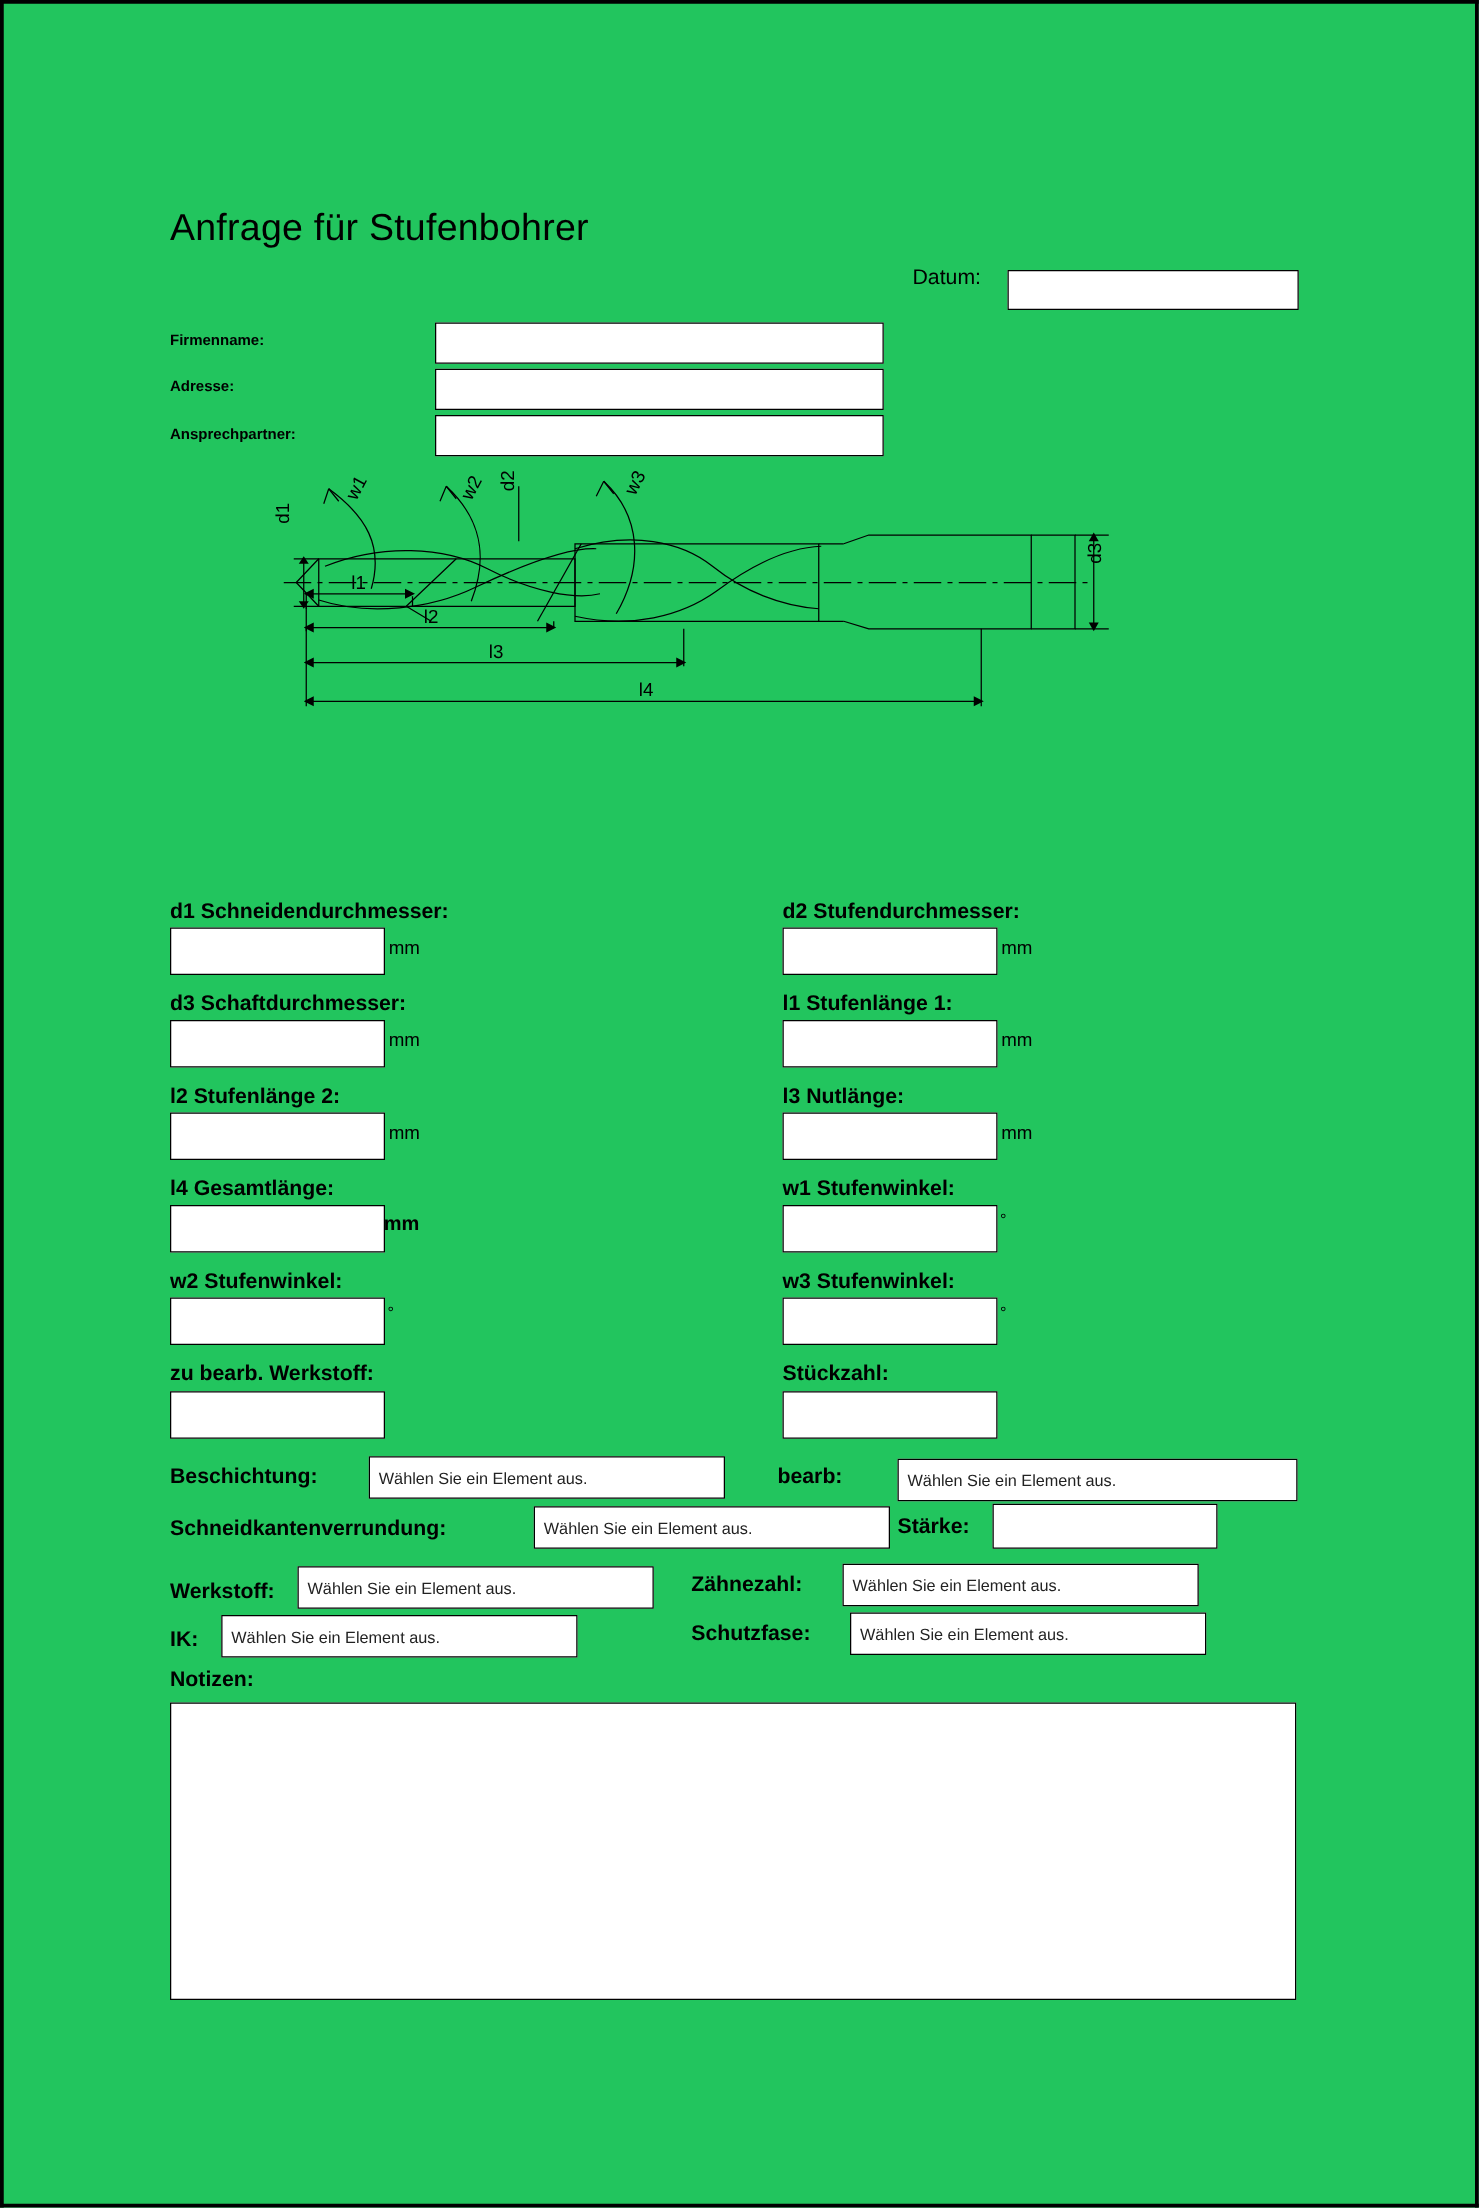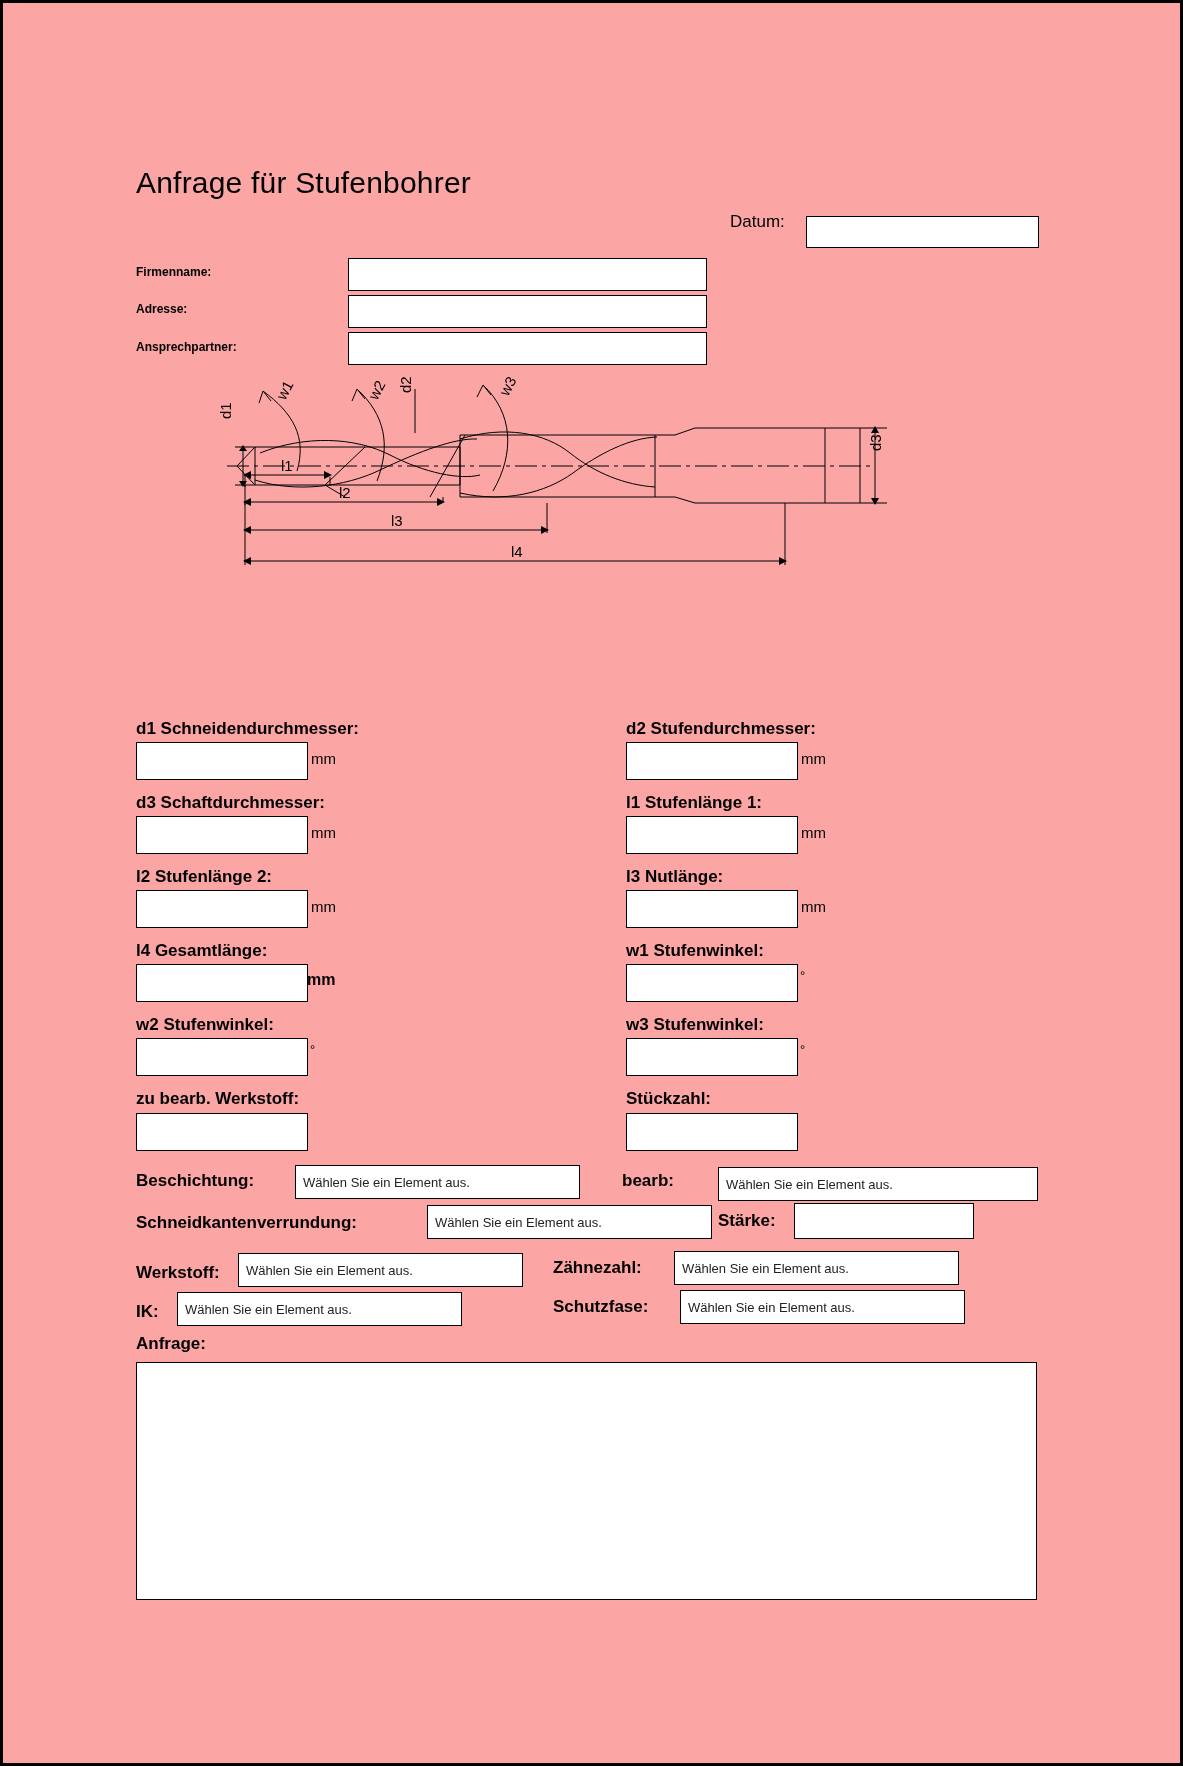--- a/index.html
+++ b/index.html
@@ -20,7 +20,7 @@
     left: 0; top: 0;
     width: 1183px;
     height: 1766px;
-    background: #fca5a5;
+    background: #22c55e;
   }
   .page-border-top {
     position: absolute;

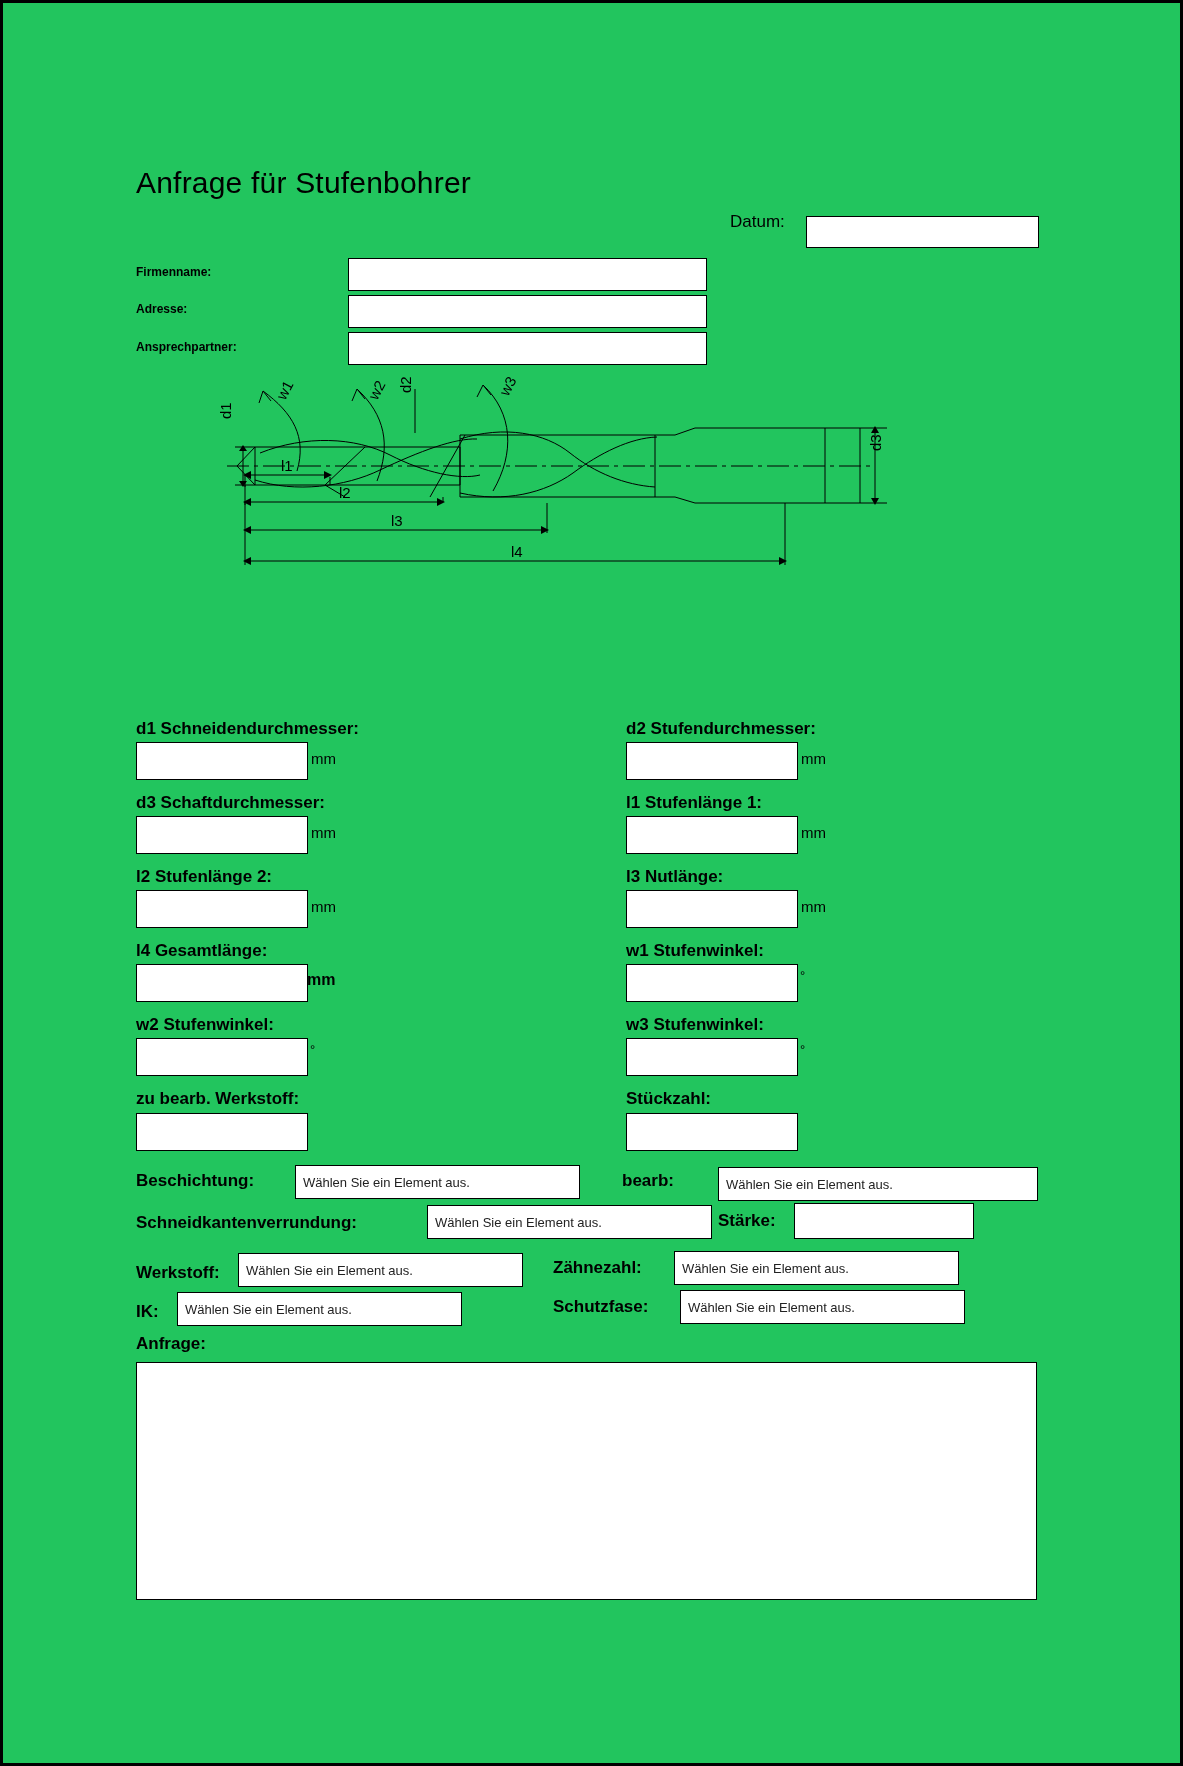--- a/index.html
+++ b/index.html
@@ -357,7 +357,7 @@
   <div class="fieldlabel" style="left:553px; top:1297px;">Schutzfase:</div>
   <div class="dd" style="left:680px; top:1290px; width:285px; height:34px;">Wählen Sie ein Element aus.</div>
 
-  <div class="fieldlabel" style="left:136px; top:1334px;">Anfrage:</div>
+  <div class="fieldlabel" style="left:136px; top:1334px;">Notizen:</div>
   <div class="notes-box" style="left:136px; top:1362px; width:901px; height:238px;">
     <textarea placeholder="" style=""></textarea>
   </div>

